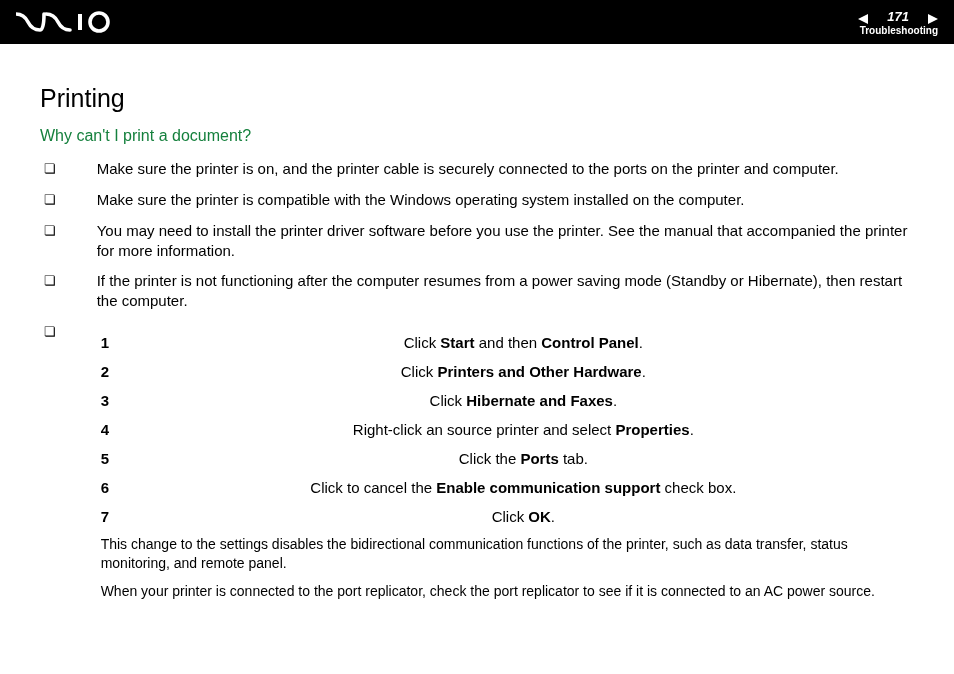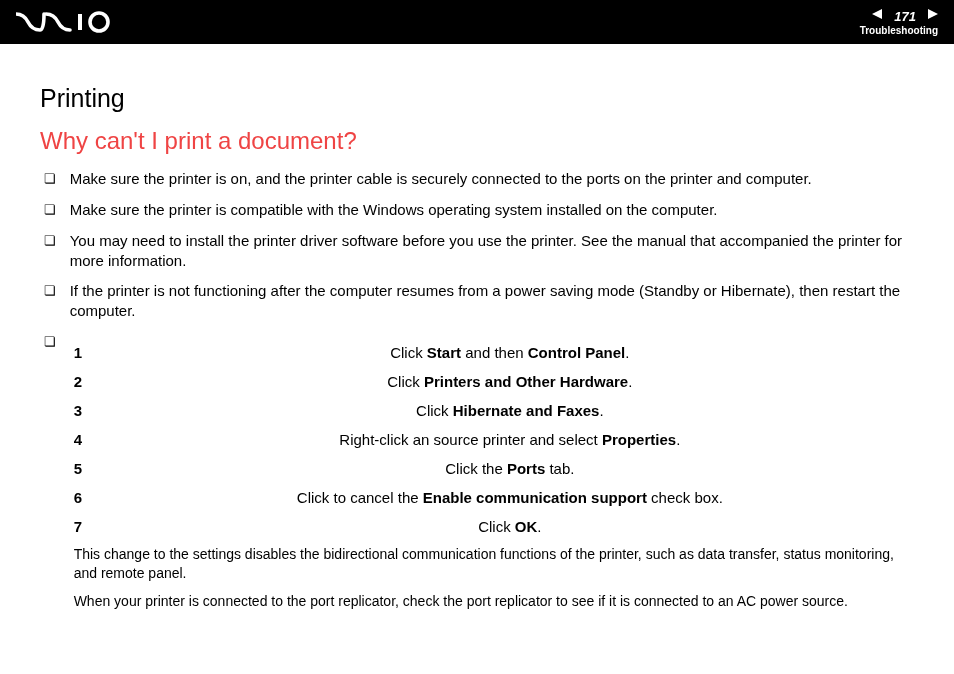--- a/index.html
+++ b/index.html
@@ -27,9 +27,9 @@
   }
   .page-indicator {
     display: flex;
-    align-items: flex-start;
+    align-items: flex-end;
     justify-content: flex-end;
-    gap: 12px;
+    gap: 19px;
     font-style: italic;
     font-weight: bold;
     font-size: 13px;

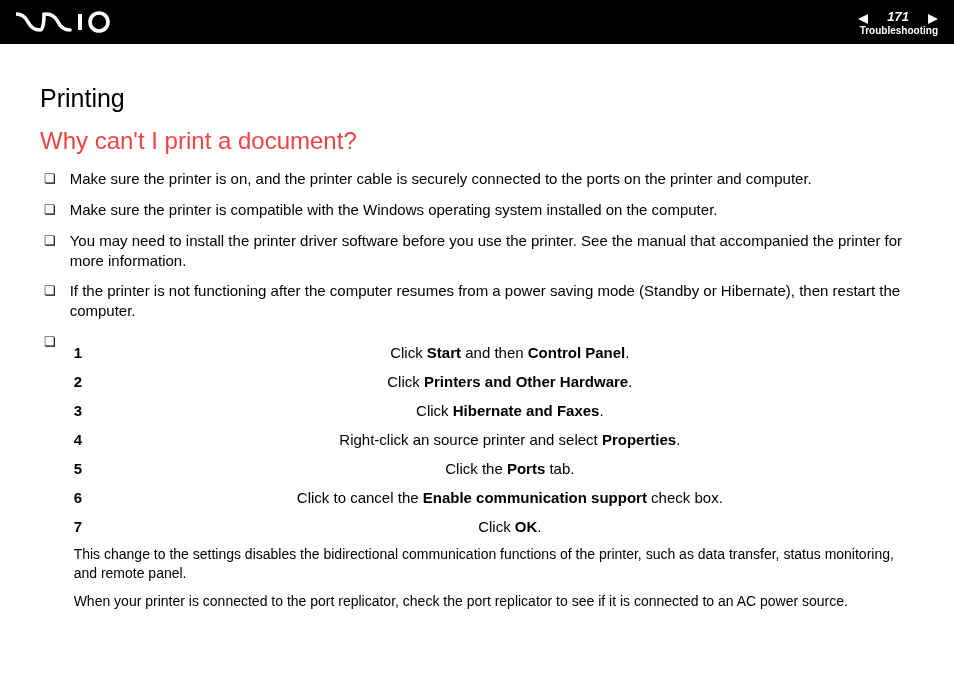--- a/index.html
+++ b/index.html
@@ -55,9 +55,9 @@
     margin-bottom: 14px;
   }
   h2.subheading {
-    font-size: 24px;
+    font-size: 16px;
     font-weight: normal;
-    color: #ef4444;
+    color: #15803d;
     margin-bottom: 14px;
   }
   ul.bullets {

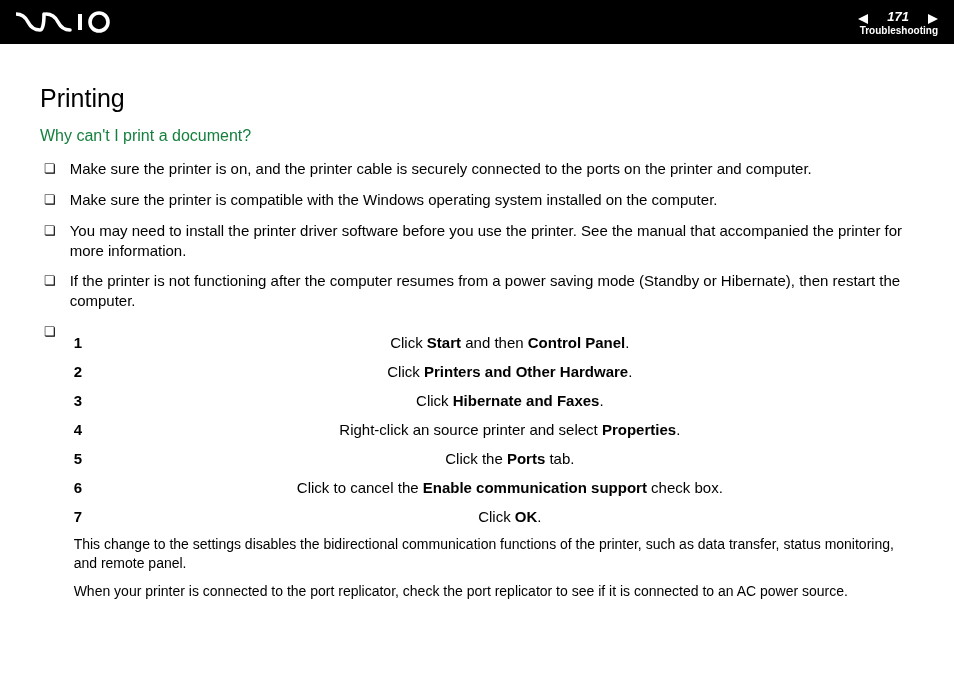--- a/index.html
+++ b/index.html
@@ -76,7 +76,7 @@
     font-size: 13px;
     line-height: 1.6;
   }
-  .bullet-text { flex: 1; }
+  .bullet-text { flex: 1; margin-left: 27px; }
   ol.steps {
     list-style: none;
     padding-left: 4px;

